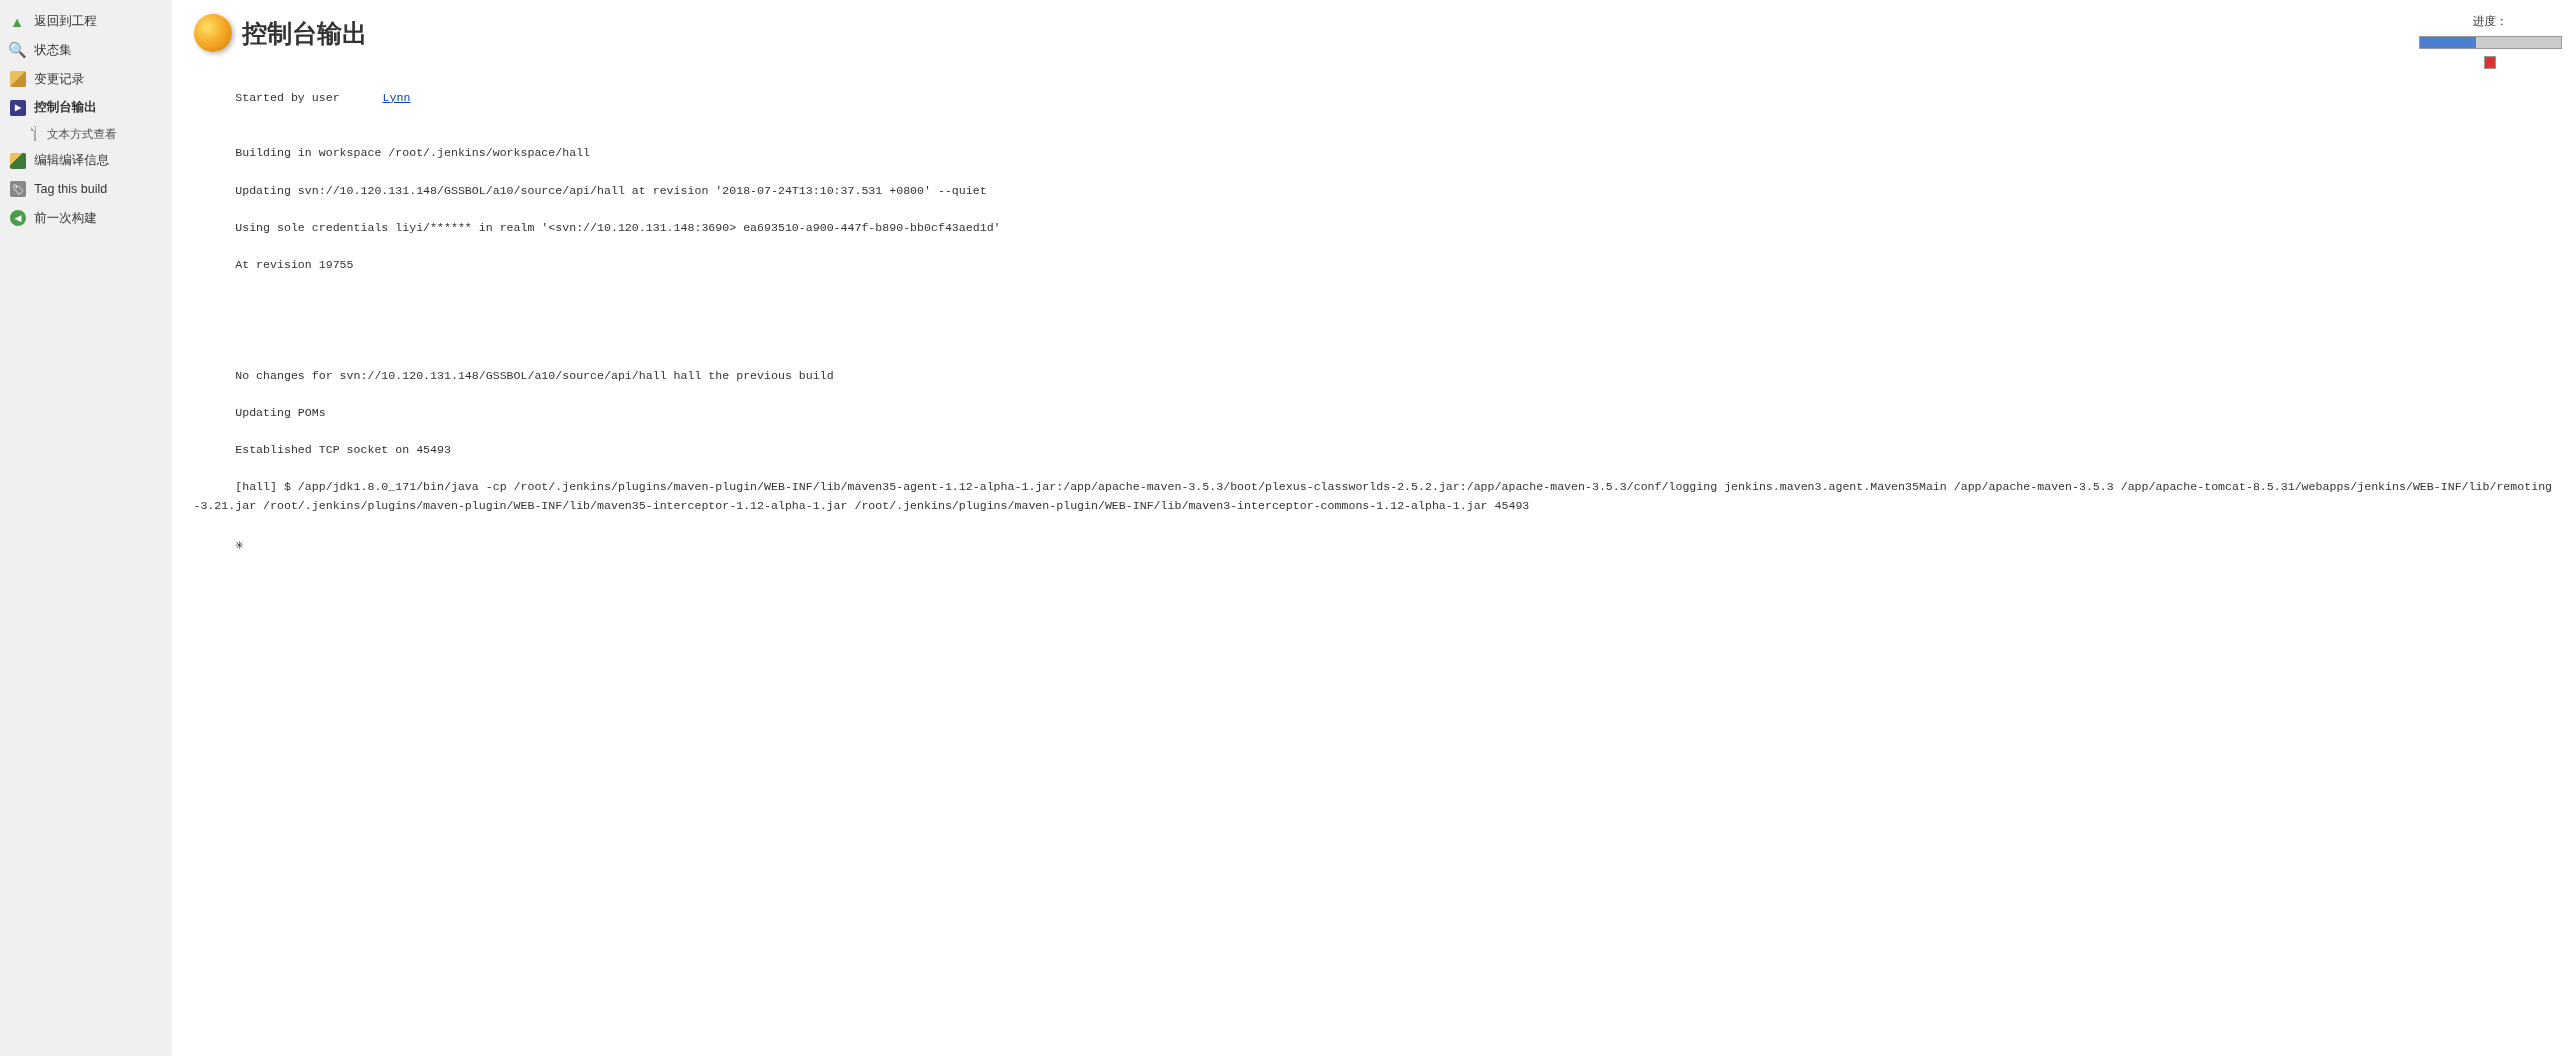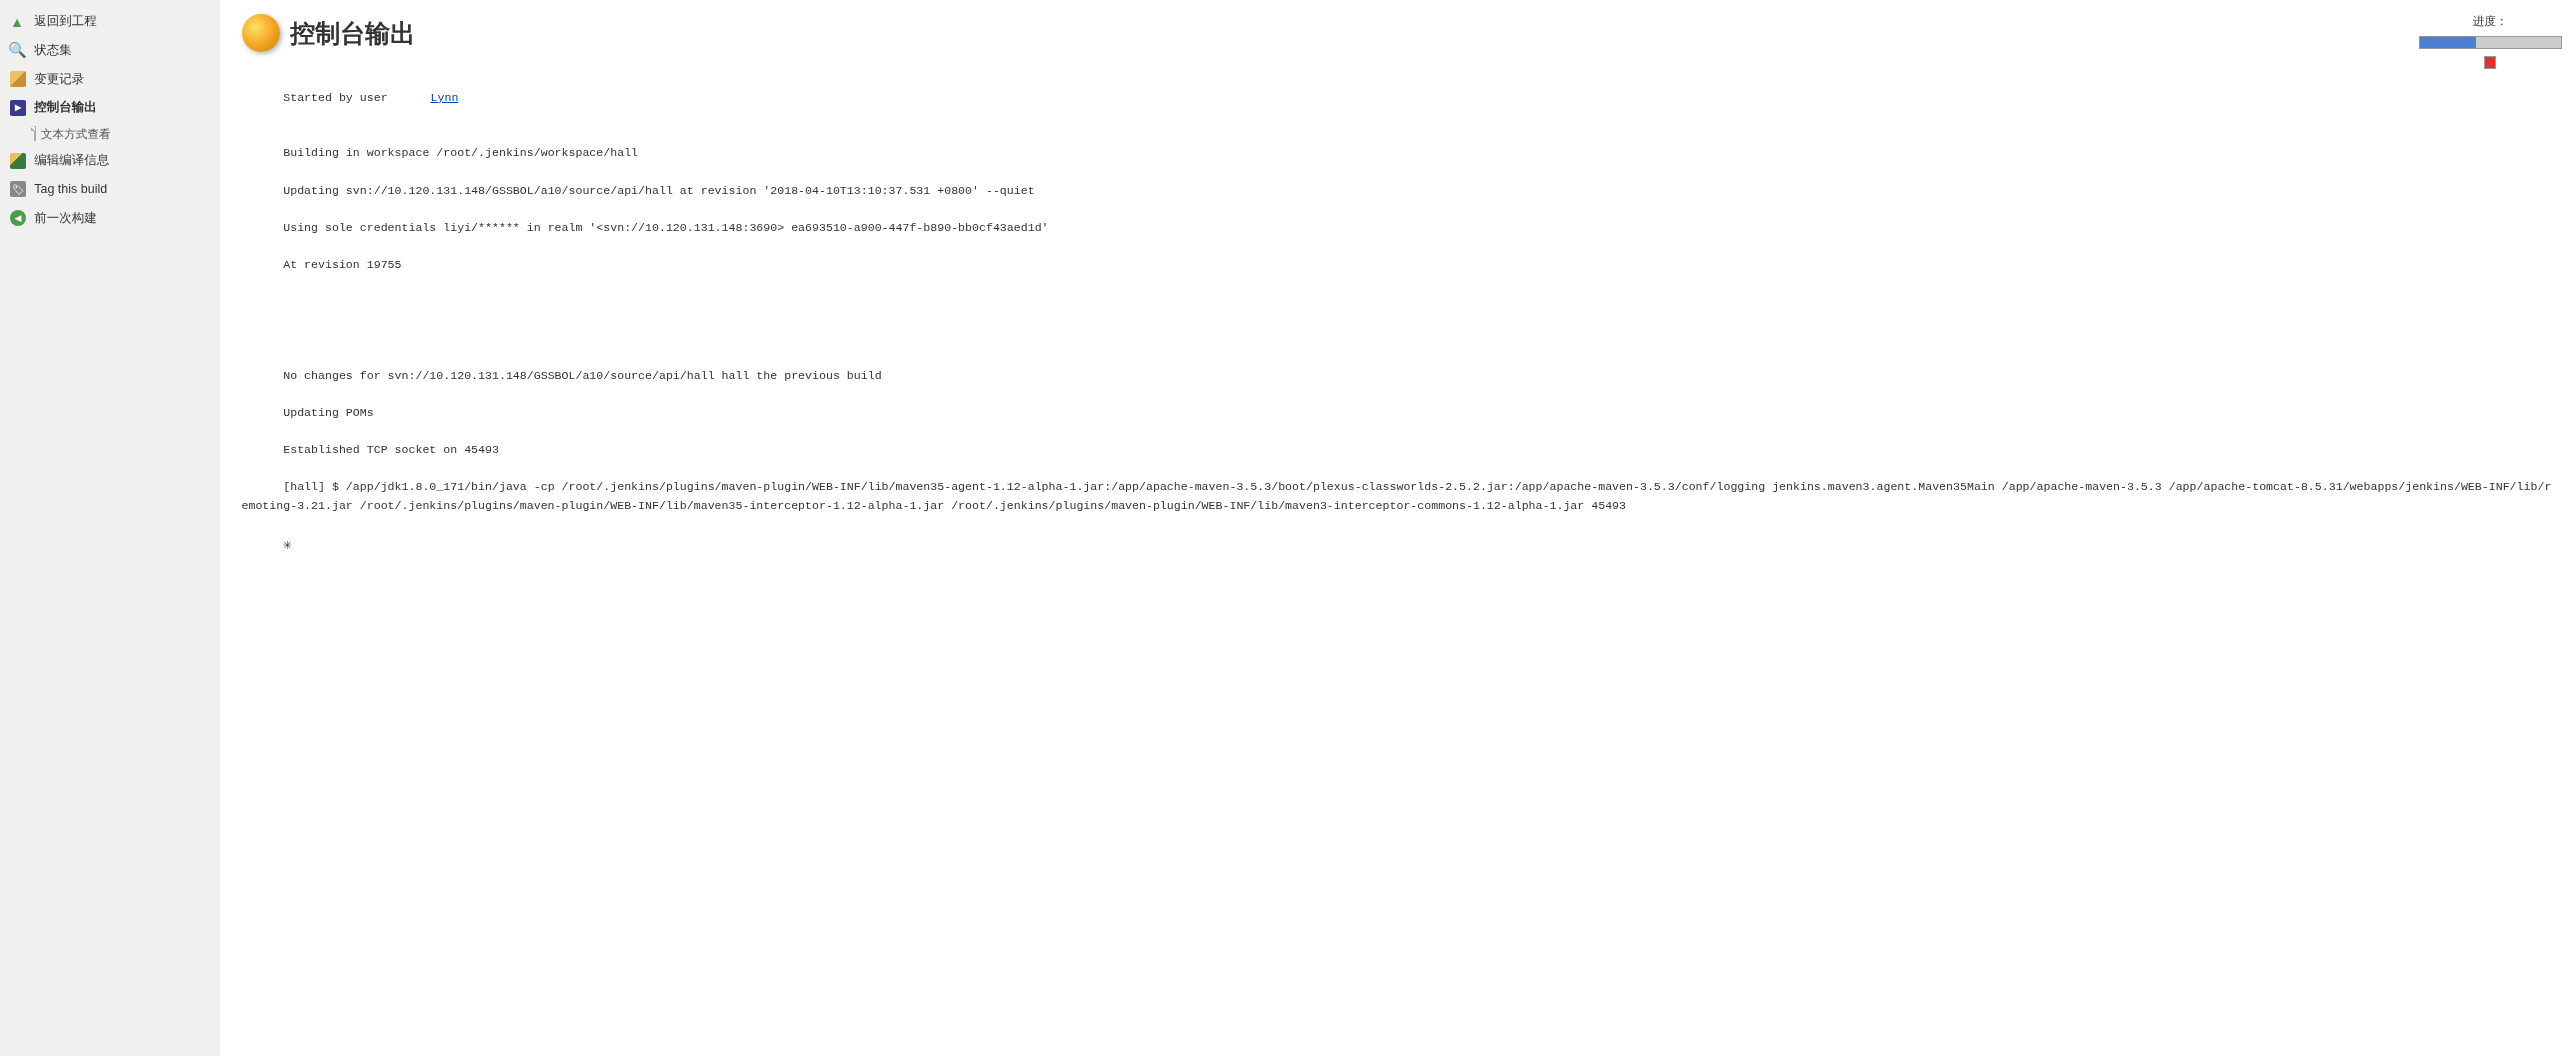--- a/index.html
+++ b/index.html
@@ -16,7 +16,7 @@
     }
     
     .sidebar {
-      width: 220px;
+      width: 172px;
       background: #f0f0f0;
       padding: 7.2px 0;
       flex-shrink: 0;

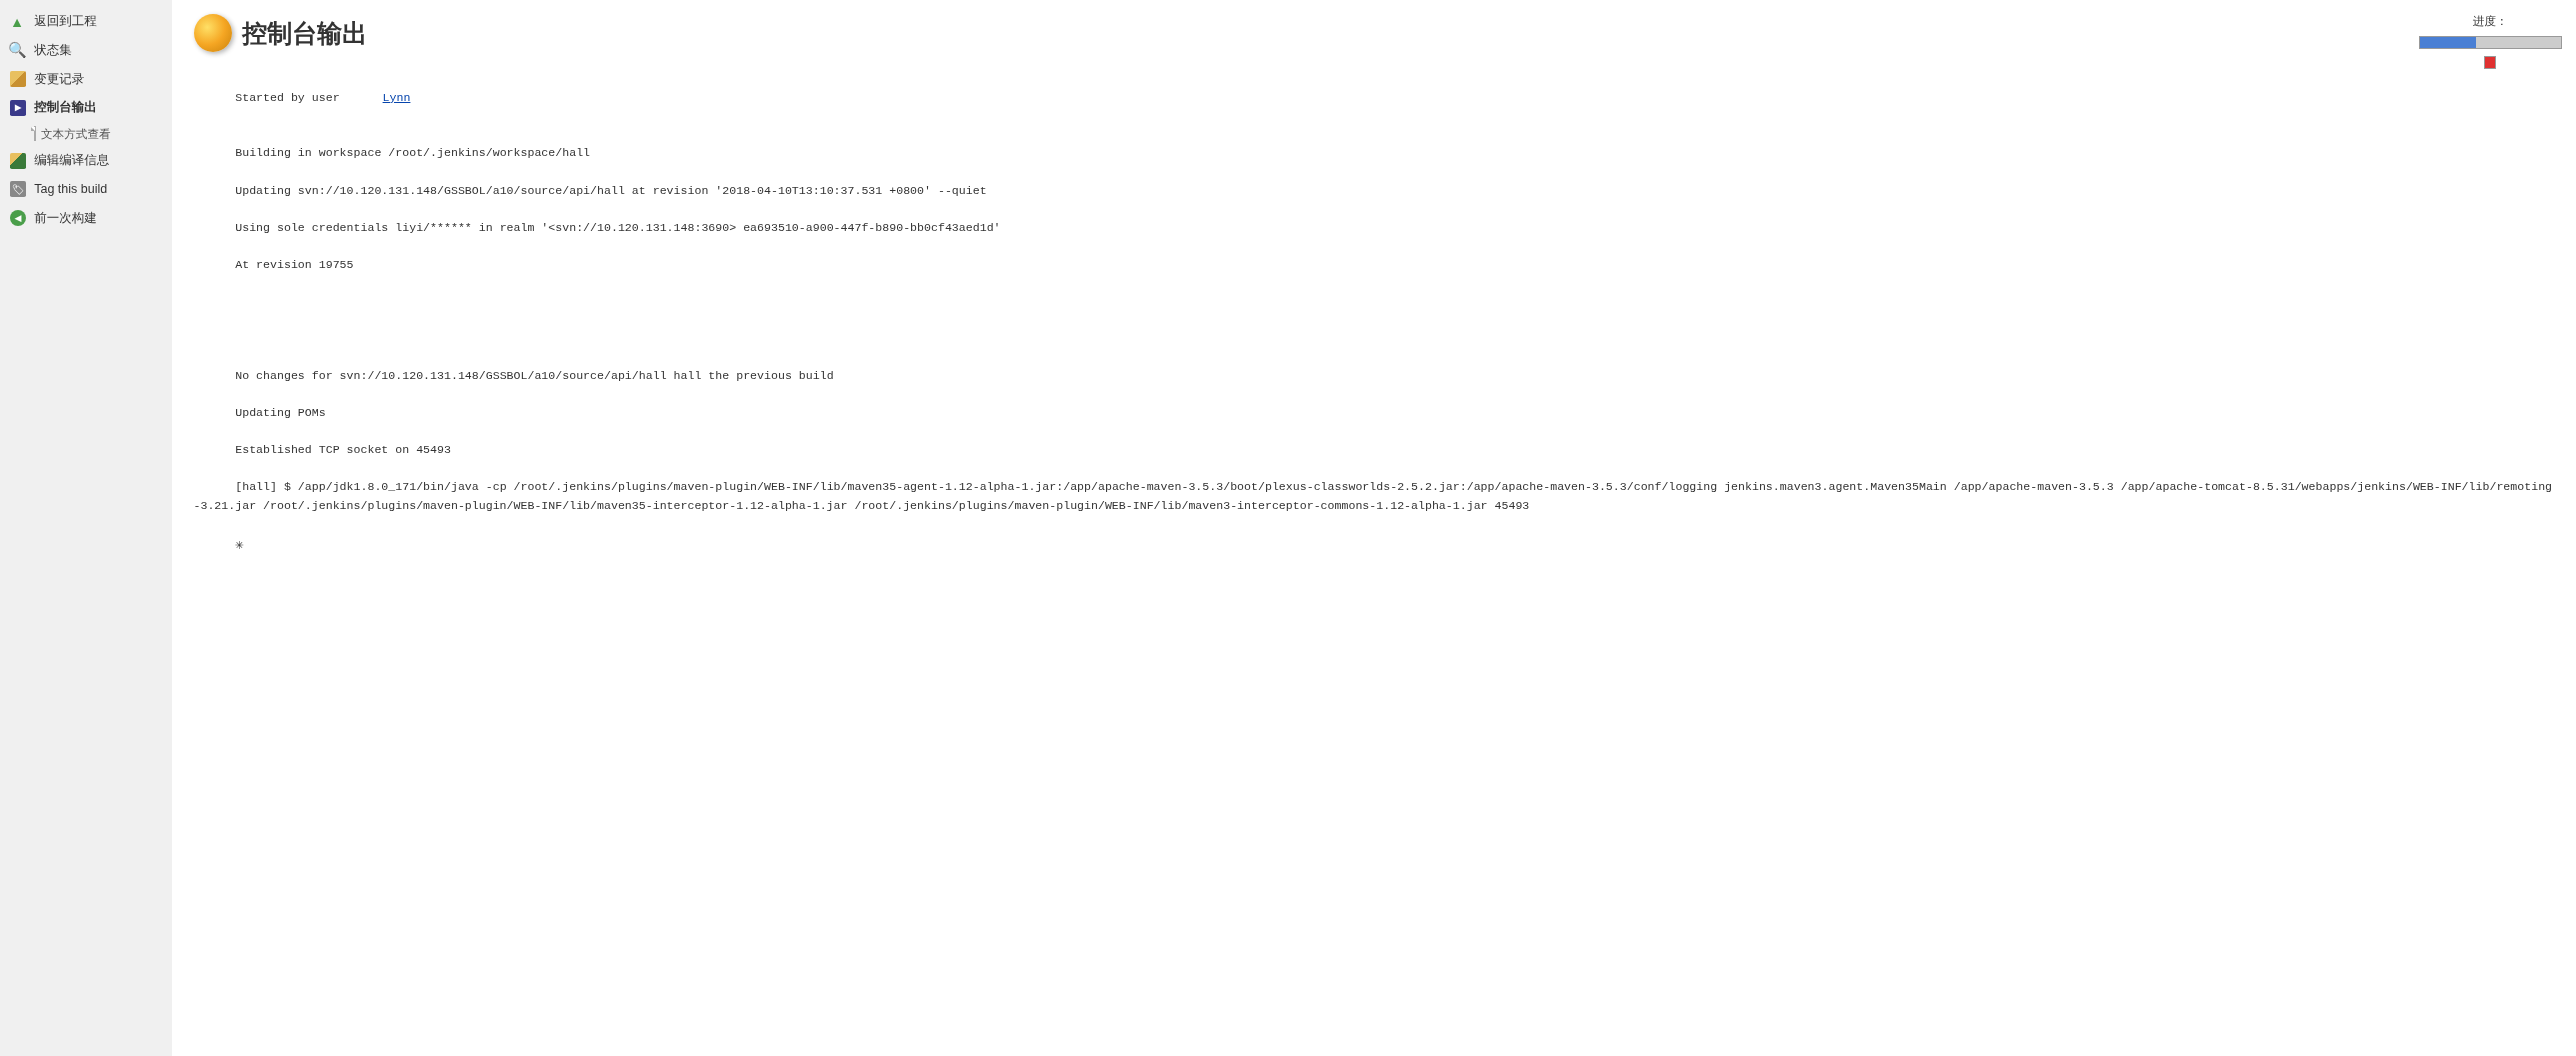--- a/index.html
+++ b/index.html
@@ -50,7 +50,7 @@
       align-items: flex-start;
       padding: 4.5px 9px 4.5px 34px;
       cursor: pointer;
-      gap: 5px;
+      gap: 11px;
       color: #555;
       font-size: 11.6px;
     }

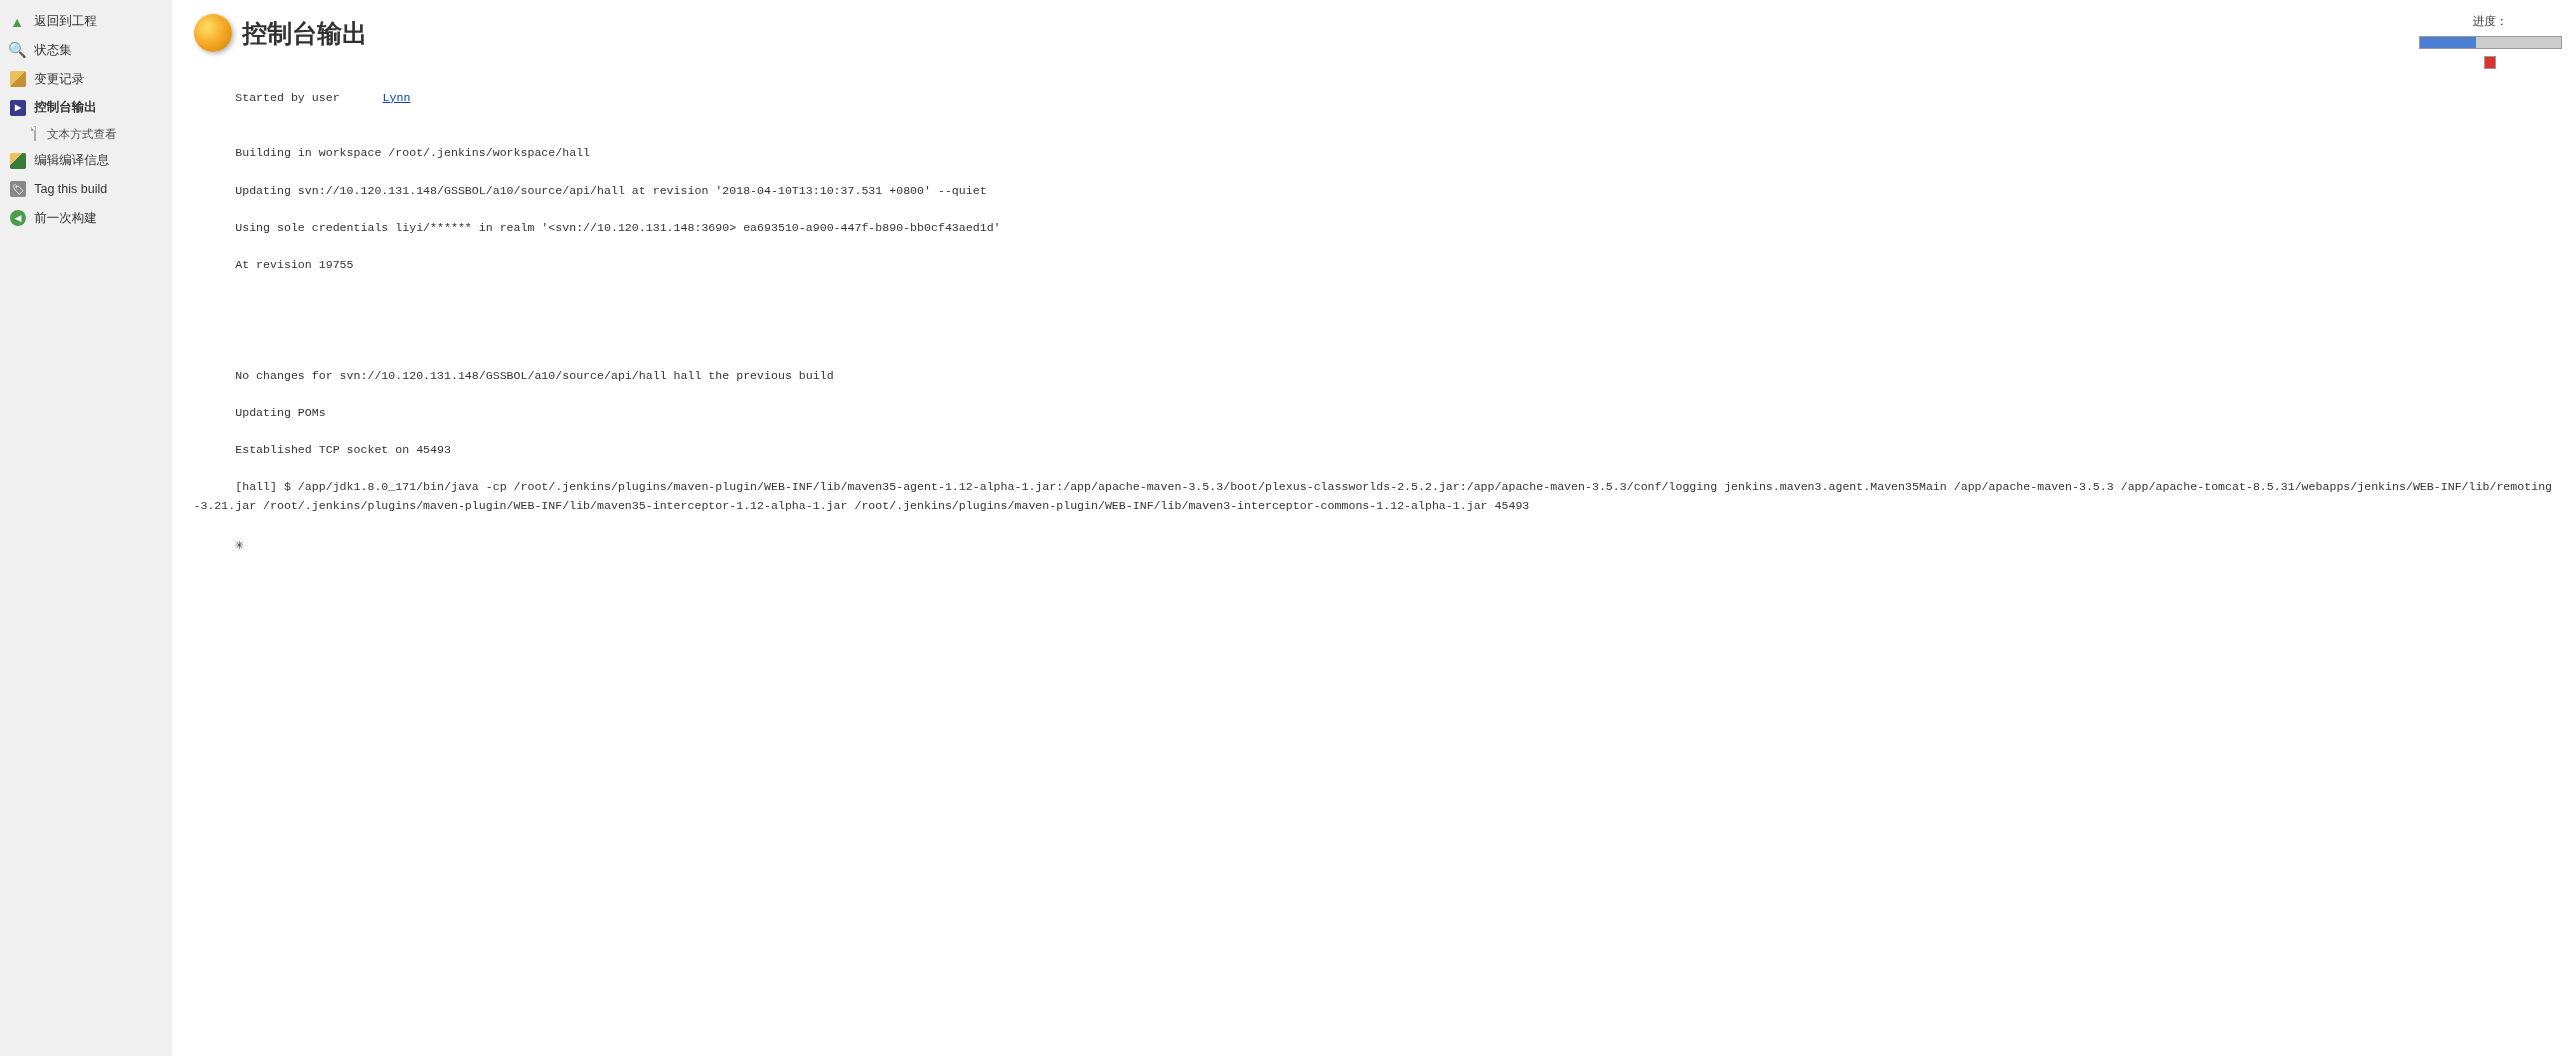--- a/index.html
+++ b/index.html
@@ -305,7 +305,7 @@
       <span>Started by user </span><a class="console-link">Lynn</a>
       <br>
       <span>Building in workspace /root/.jenkins/workspace/hall</span><br>
-      <span>Updating svn://10.120.131.148/GSSBOL/a10/source/api/hall at revision '2018-04-10T13:10:37.531 +0800' --quiet</span><br>
+      <span>Updating svn://10.120.131.148/GSSBOL/a10/source/api/hall at revision '2018-07-24T13:10:37.531 +0800' --quiet</span><br>
       <span>Using sole credentials liyi/****** in realm '&lt;svn://10.120.131.148:3690&gt; ea693510-a900-447f-b890-bb0cf43aed1d'</span><br>
       <span>At revision 19755</span><br>
       <br>

